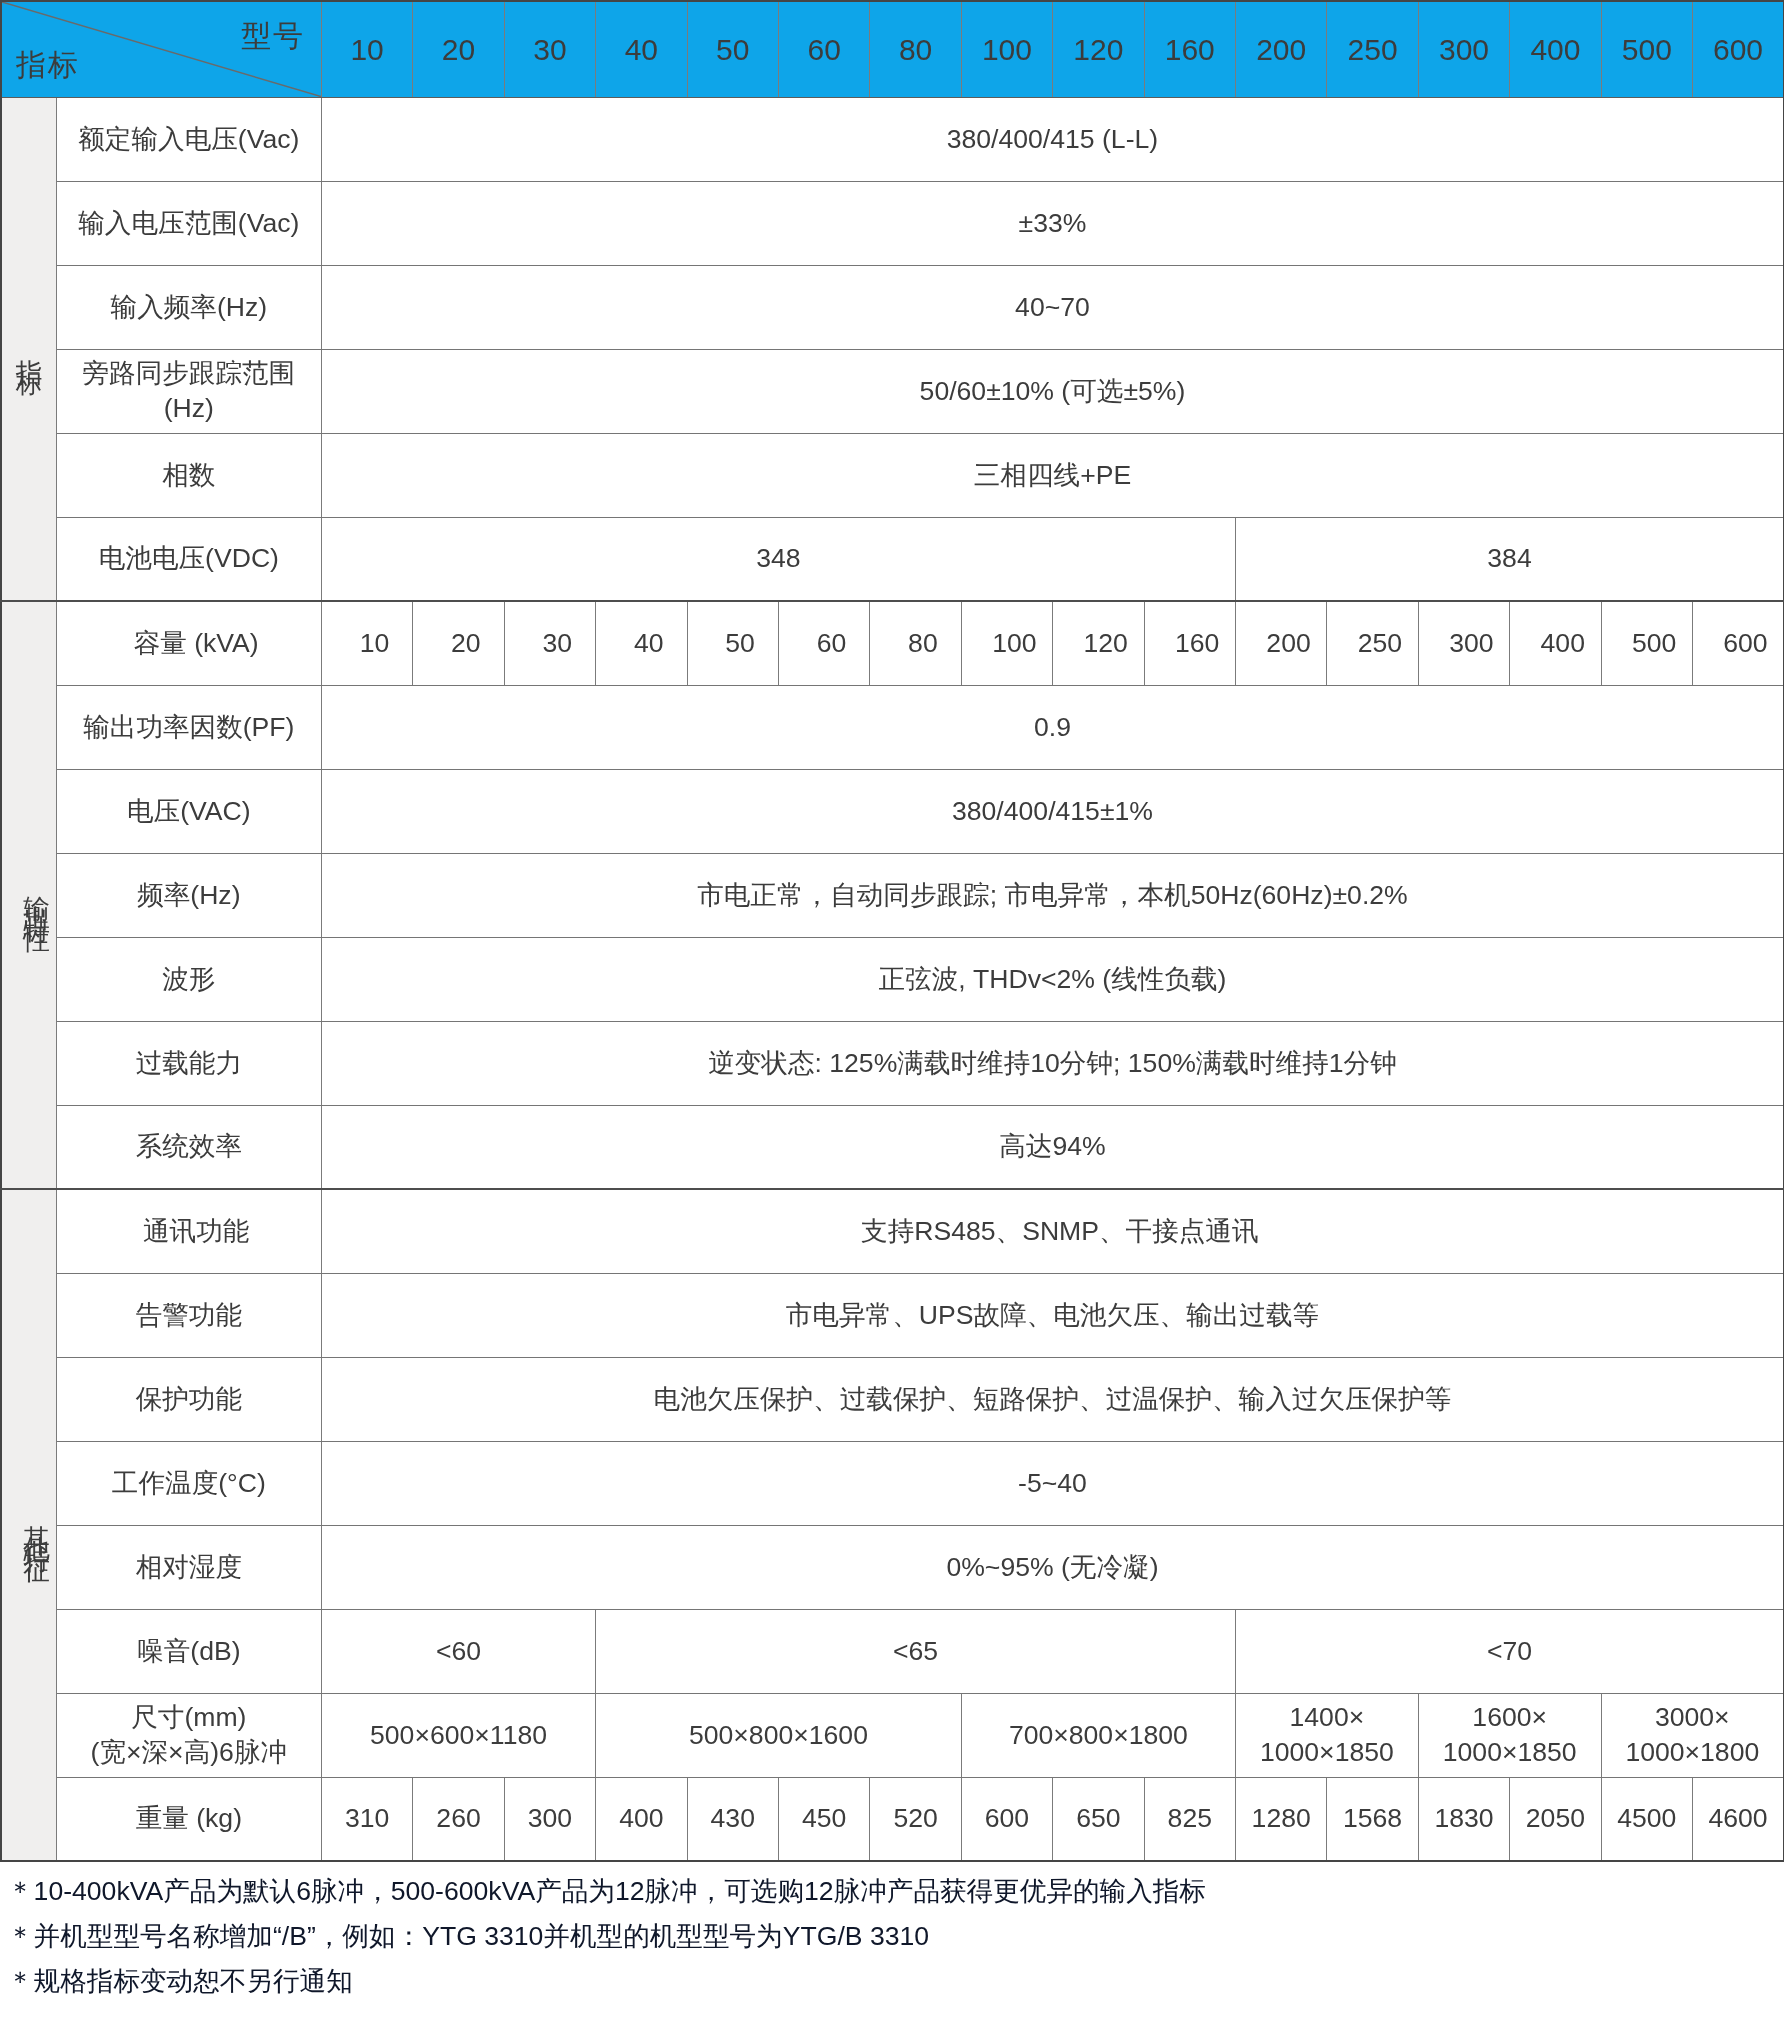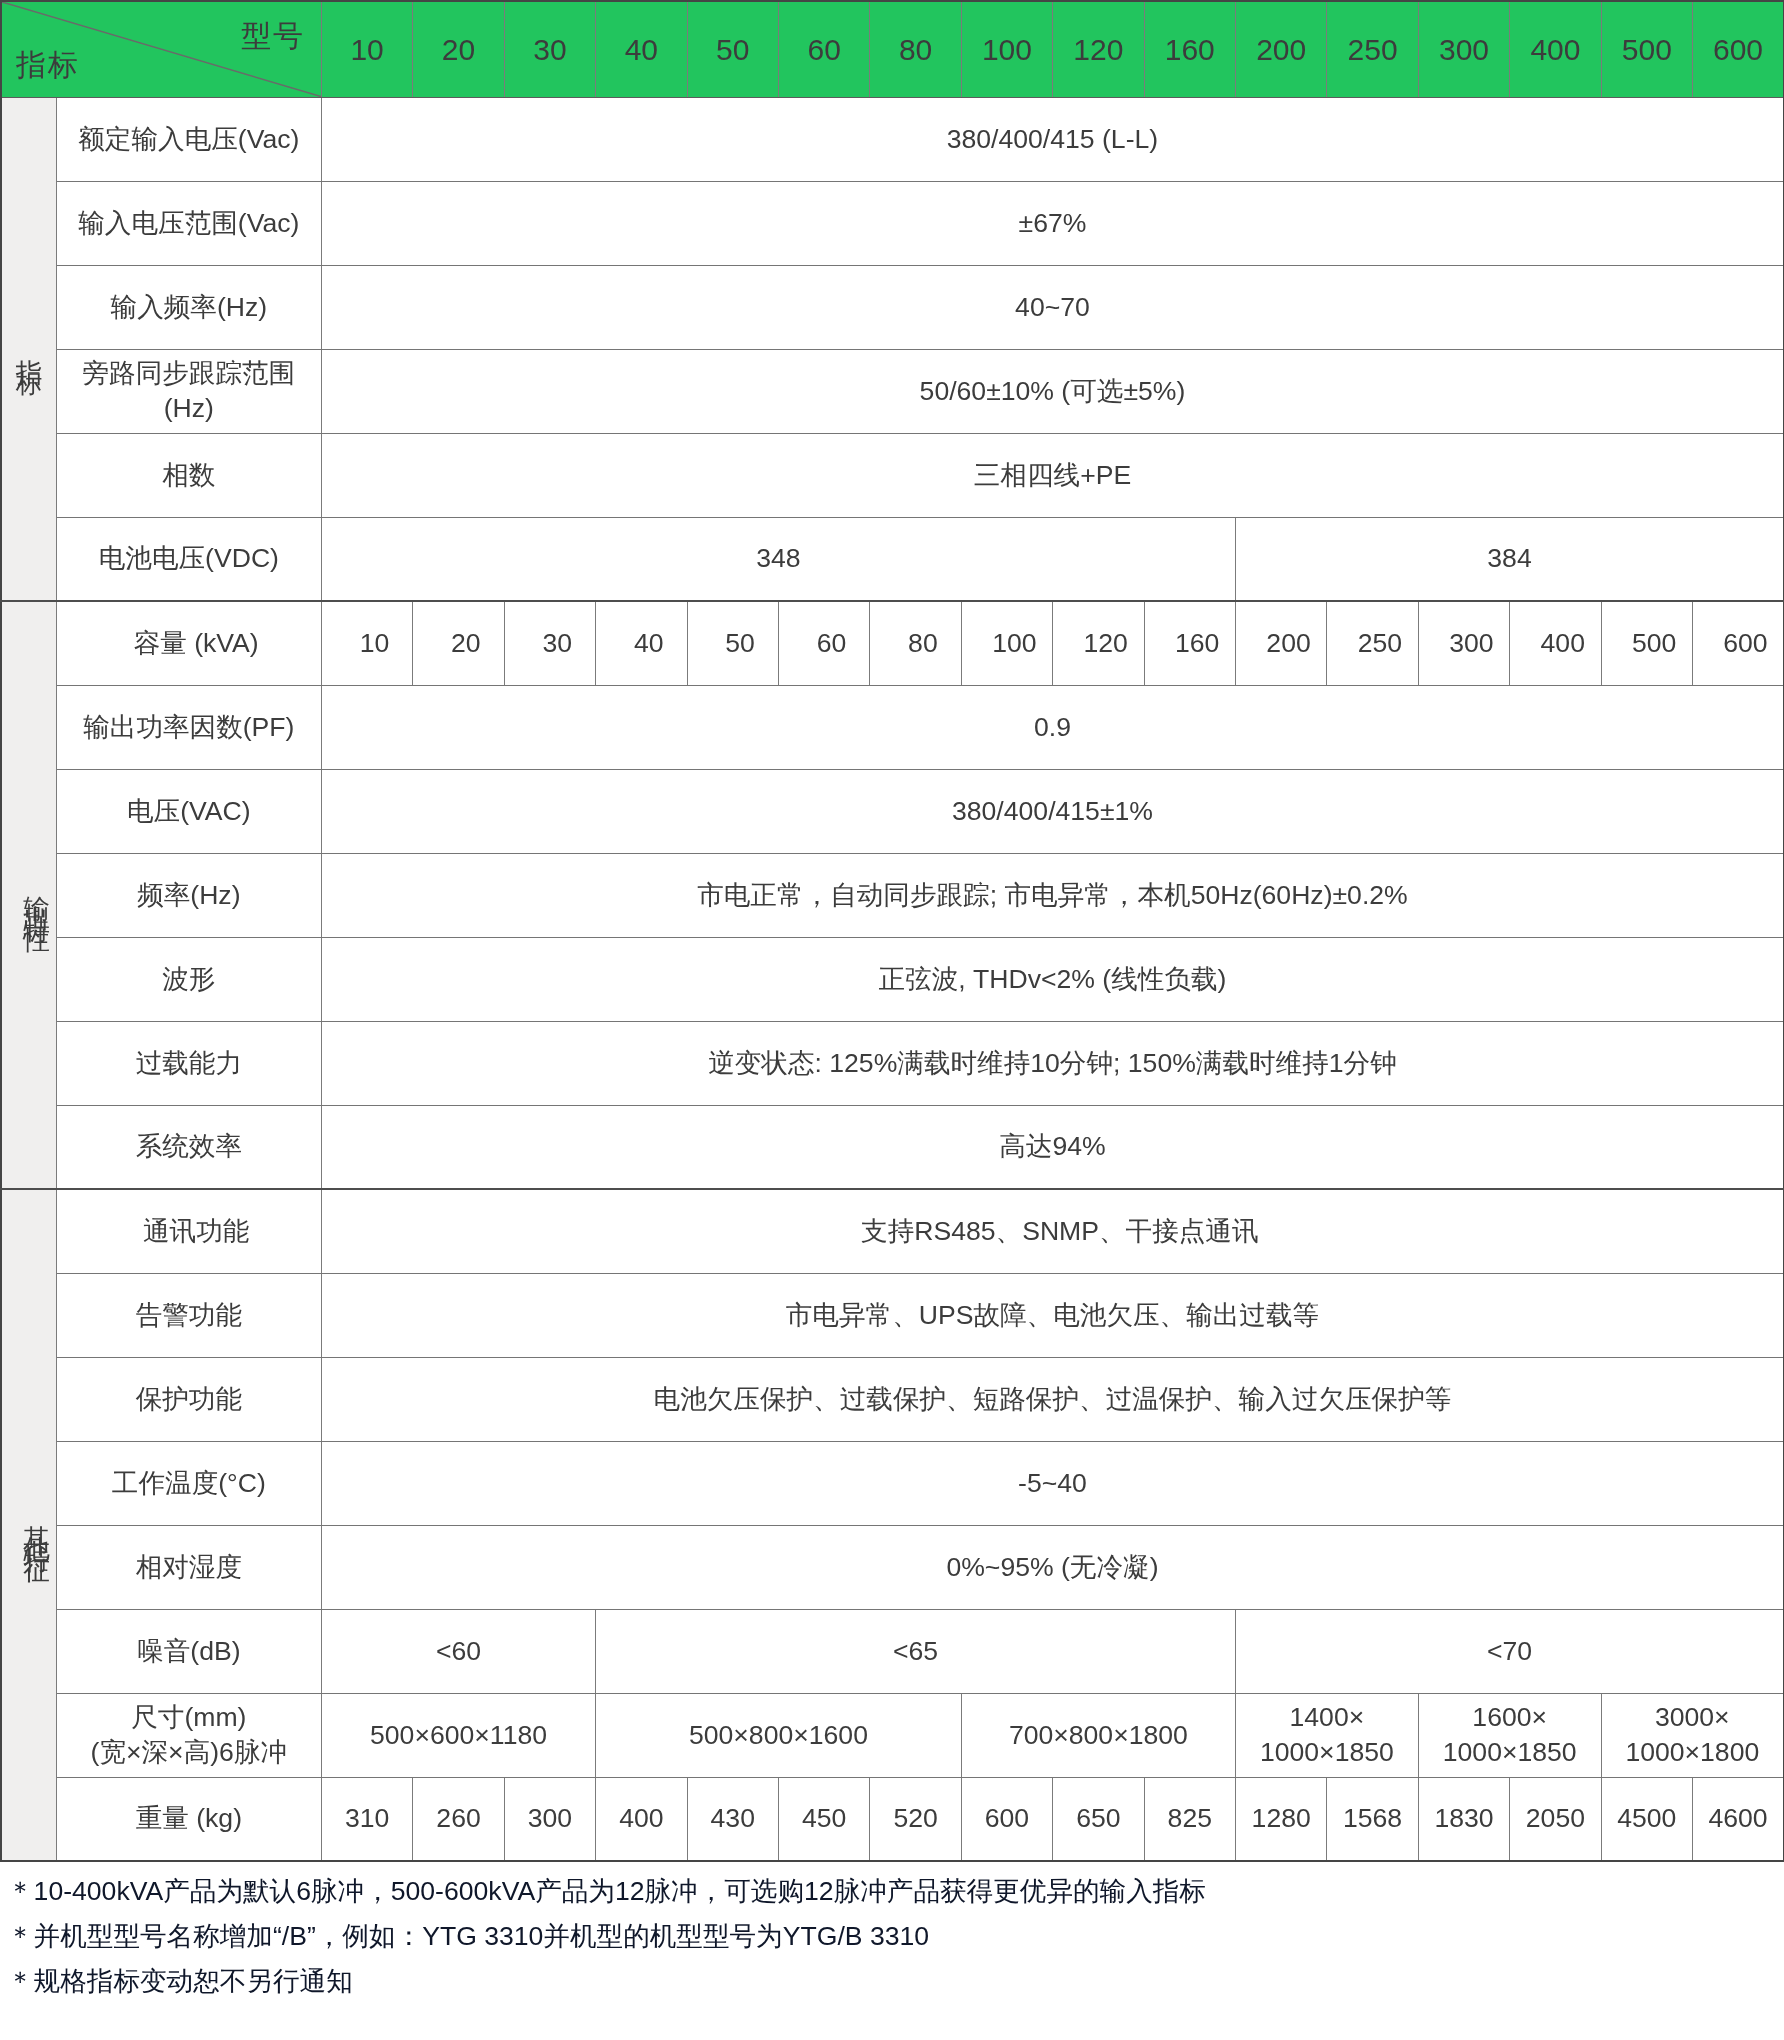--- a/index.html
+++ b/index.html
@@ -25,7 +25,7 @@
   }
   tr{height:84px;}
   tr.header-row{height:96px;}
-  tr.header-row td{background:#22c55e;border-bottom:1.8px solid #5c5c5c;font-size:30px;}
+  tr.header-row td{background:#0ea5e9;border-bottom:1.8px solid #5c5c5c;font-size:30px;}
   tr.group-start td{border-top:2.7px solid #4d4d4d;padding-left:20px;}
   td.corner{position:relative;padding:0;}
   td.corner svg{position:absolute;left:0;top:0;width:100%;height:100%;display:block;}

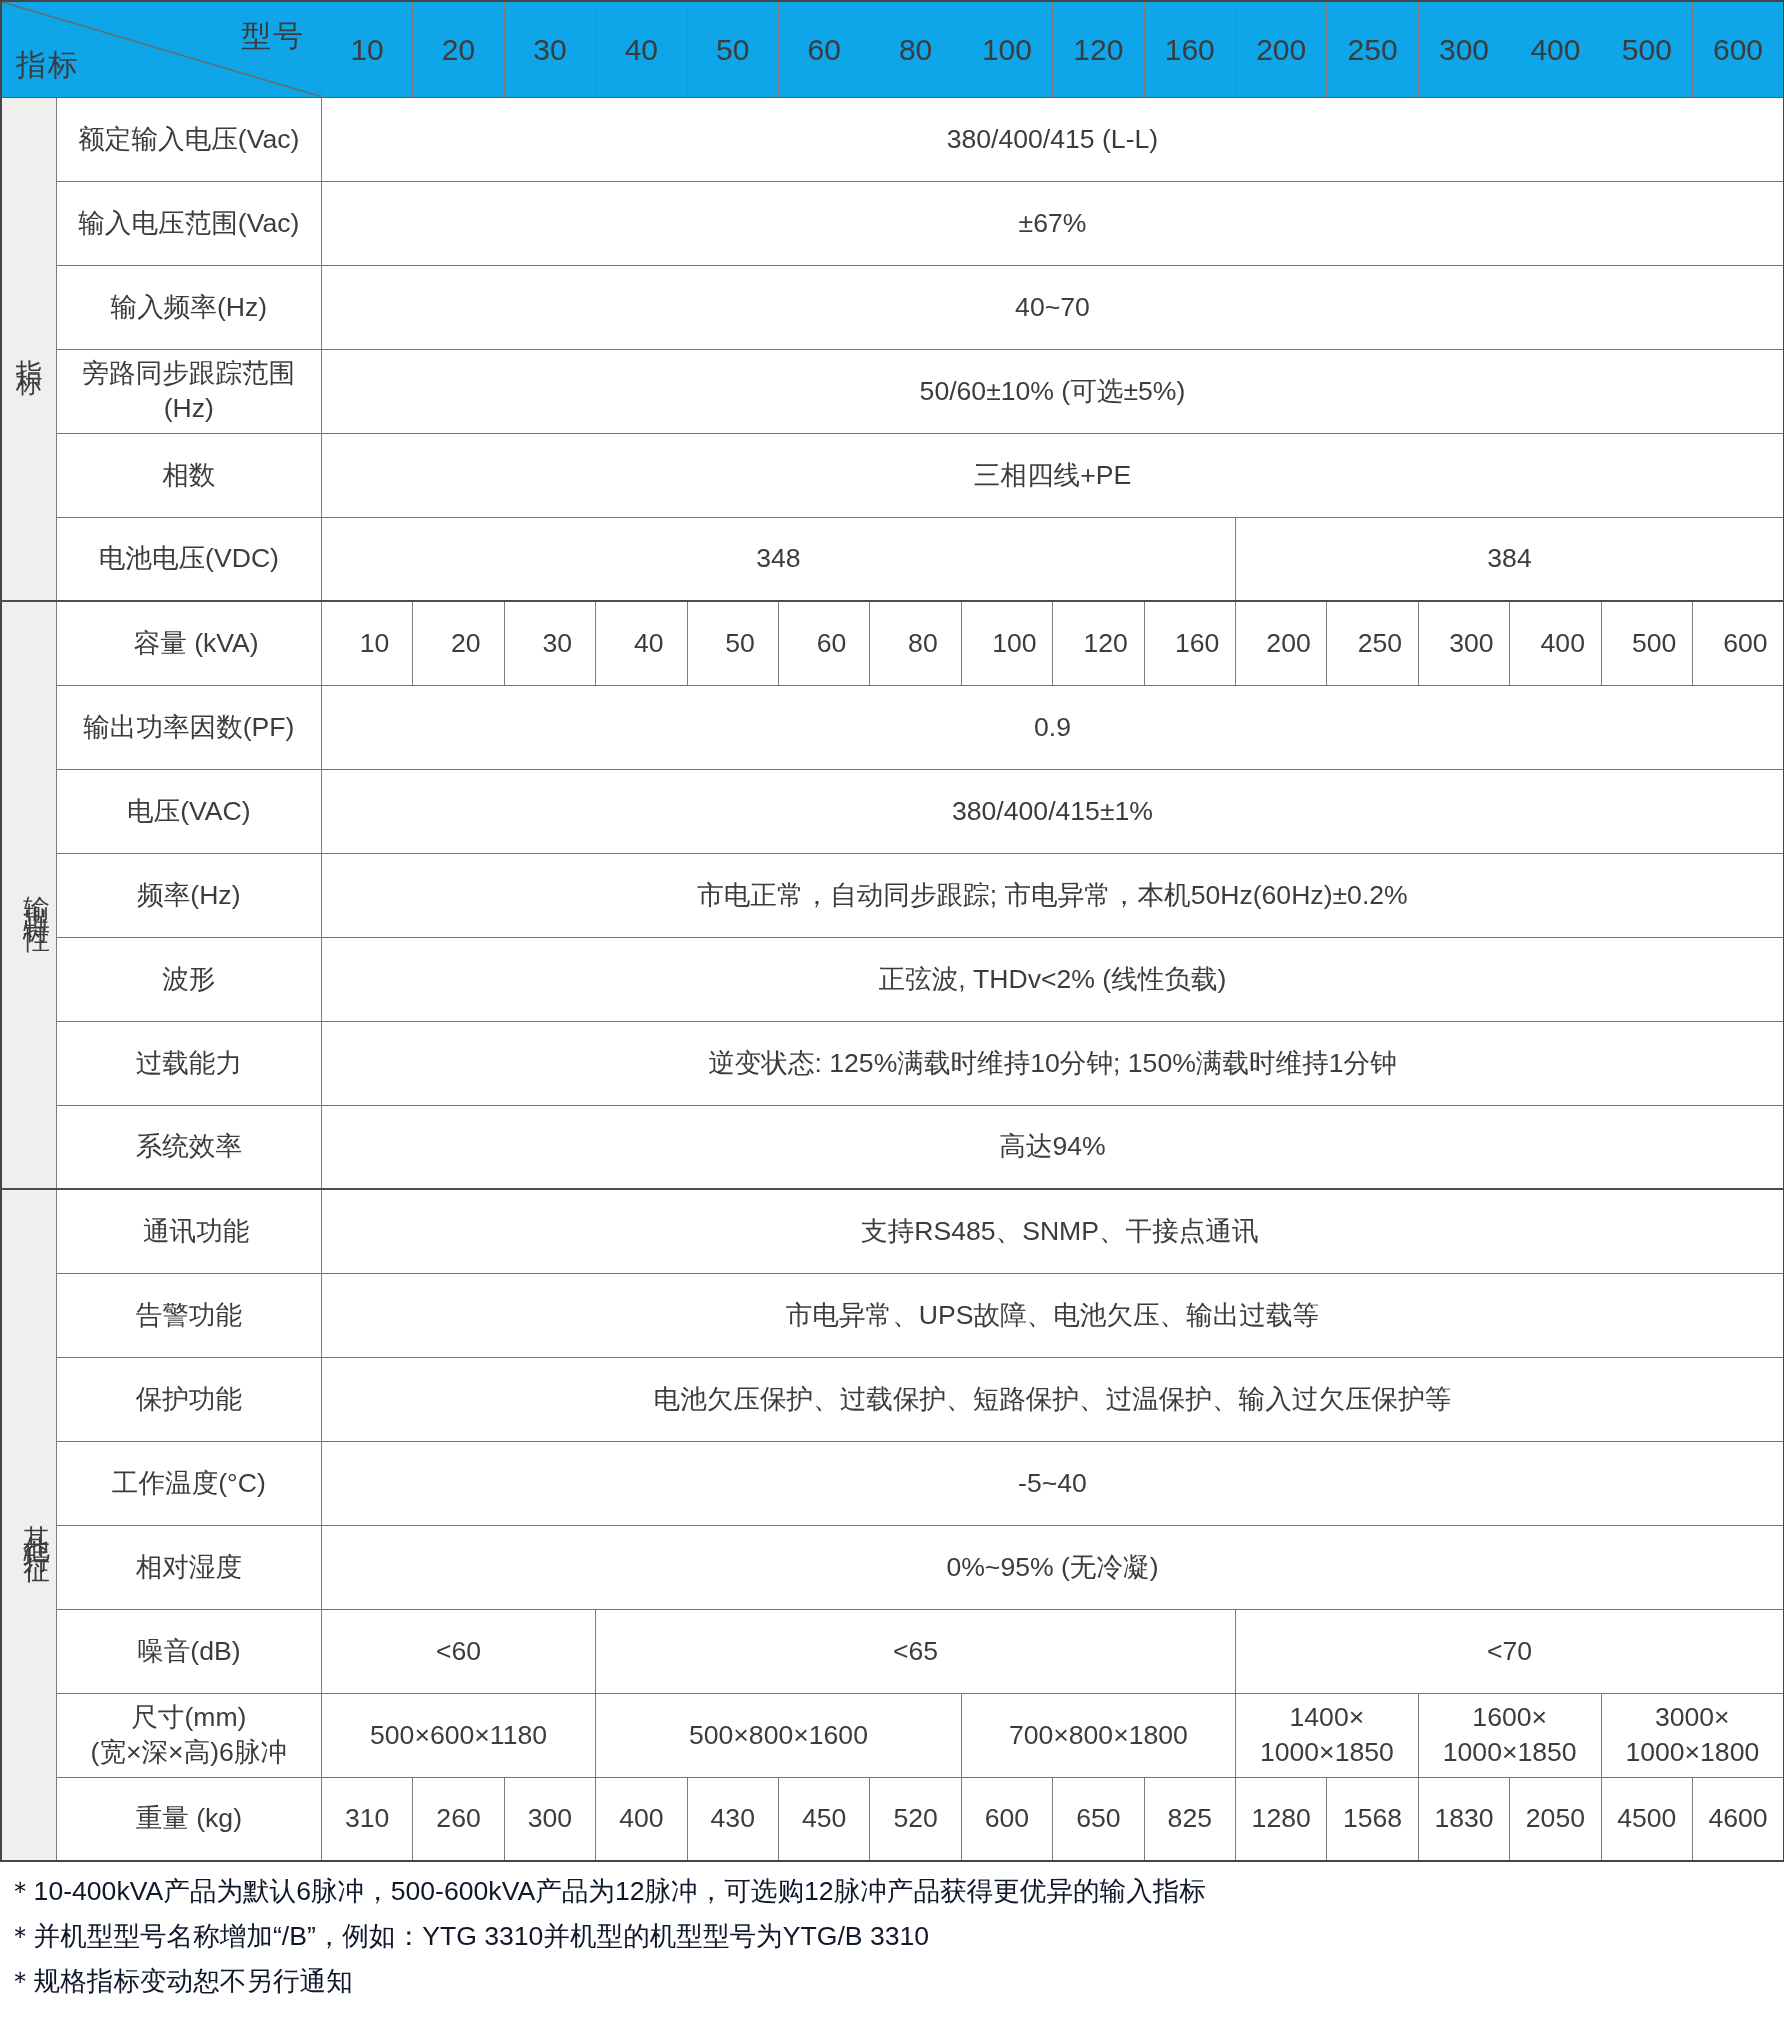--- a/index.html
+++ b/index.html
@@ -96,7 +96,7 @@
       </tr>
       <tr class="">
         <td class="label">输入电压范围(Vac)</td>
-        <td colspan="16" class="val">±67%</td>
+        <td colspan="16" class="val">±33%</td>
       </tr>
       <tr class="">
         <td class="label">输入频率(Hz)</td>

